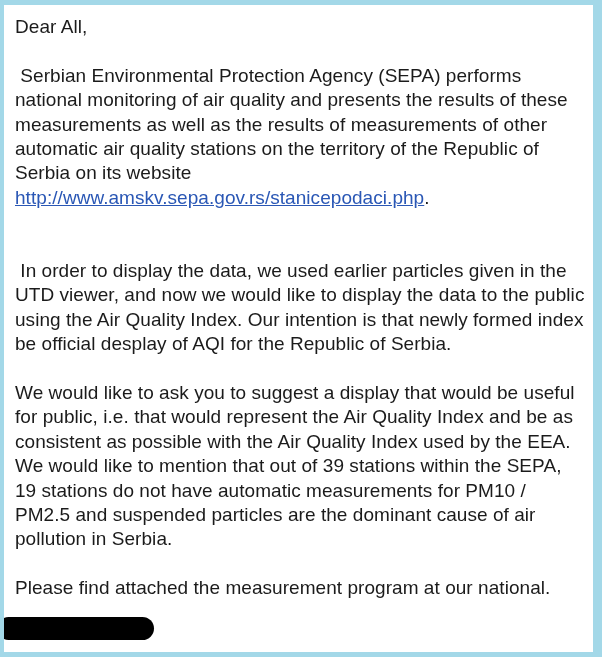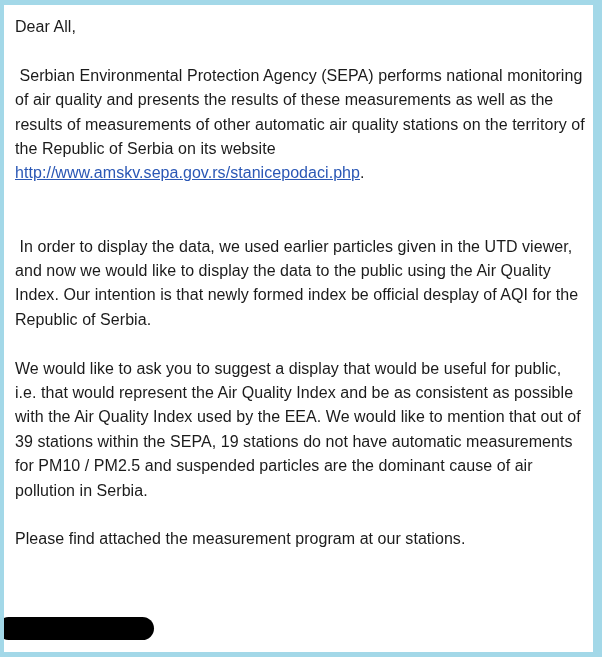--- a/index.html
+++ b/index.html
@@ -37,7 +37,7 @@
   }
 
   .para {
-    font-size: 16px;
+    font-size: 19px;
     line-height: 24.4px;
     color: #1b1b1b;
     margin: 0;

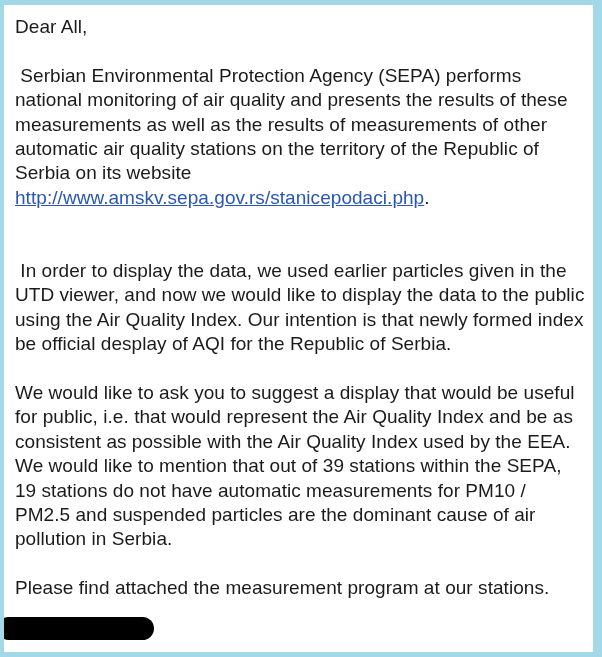--- a/index.html
+++ b/index.html
@@ -85,7 +85,7 @@
 
     <div class="spacer-1"></div>
 
-    <p class="para">Please find attached the measurement program at our stations.</p>
+    <p class="para">Please find attached the measurement program at our national.</p>
 
     <div class="spacer-1"></div>
 

